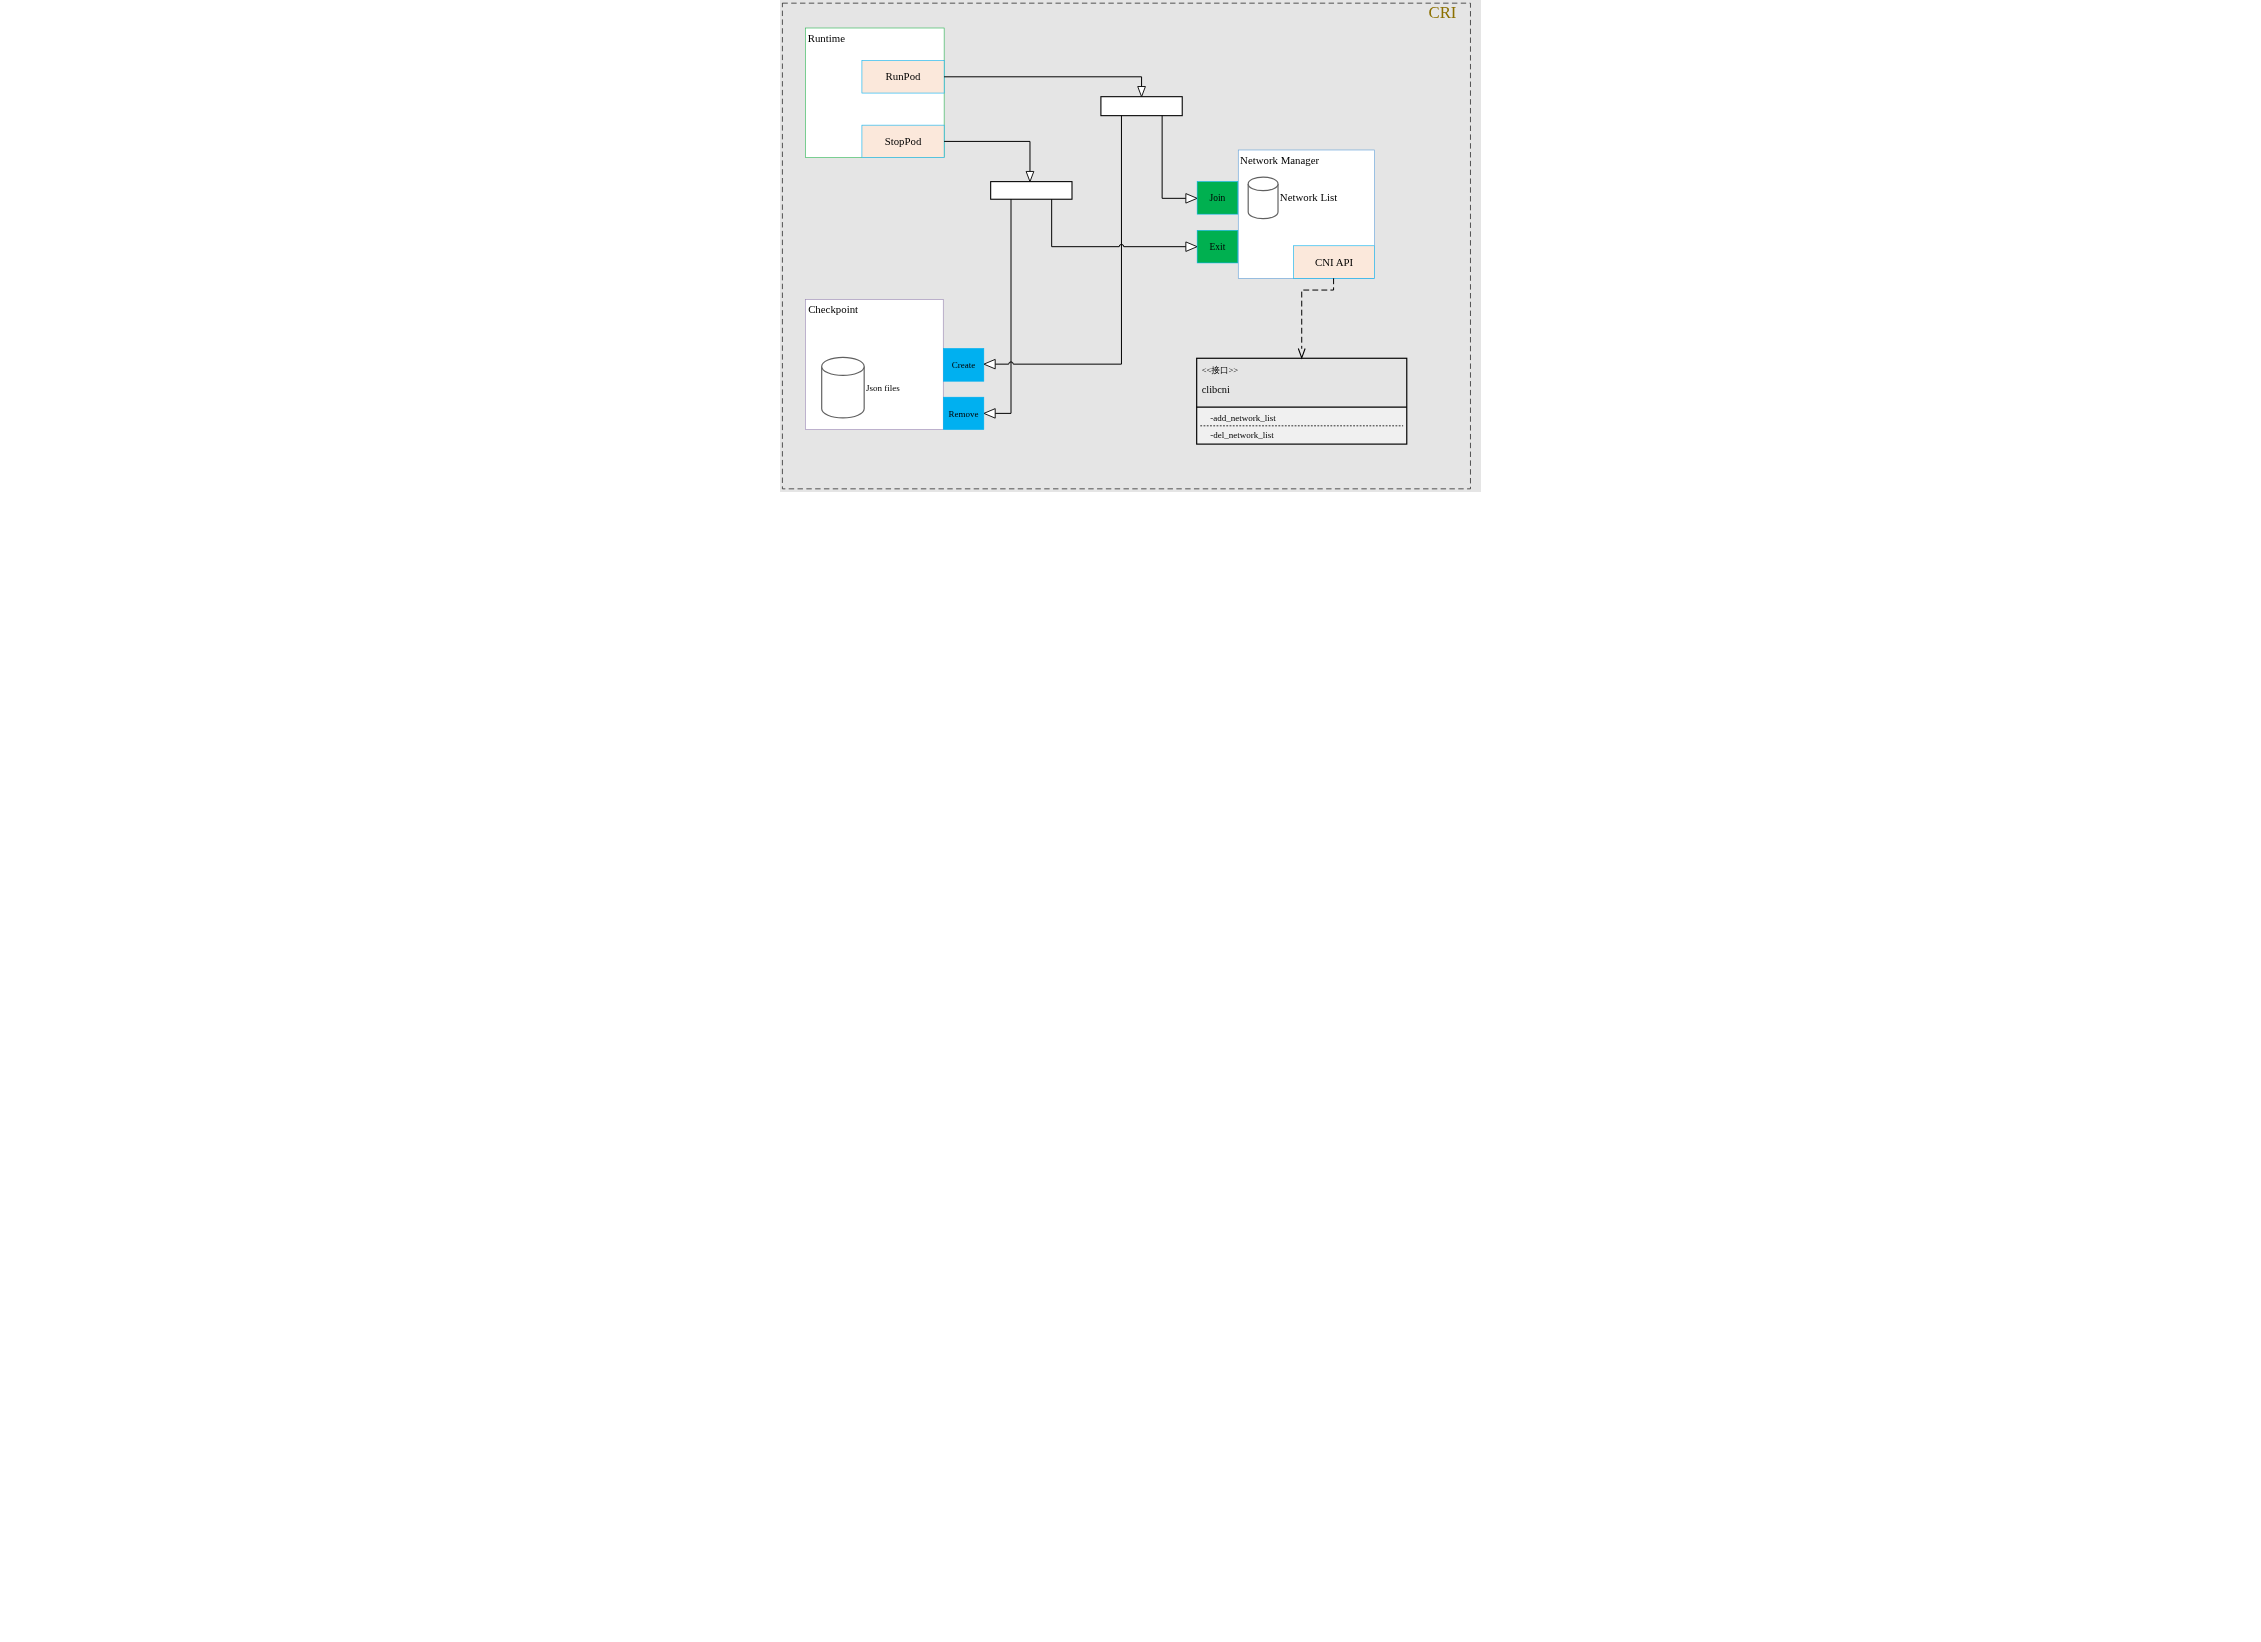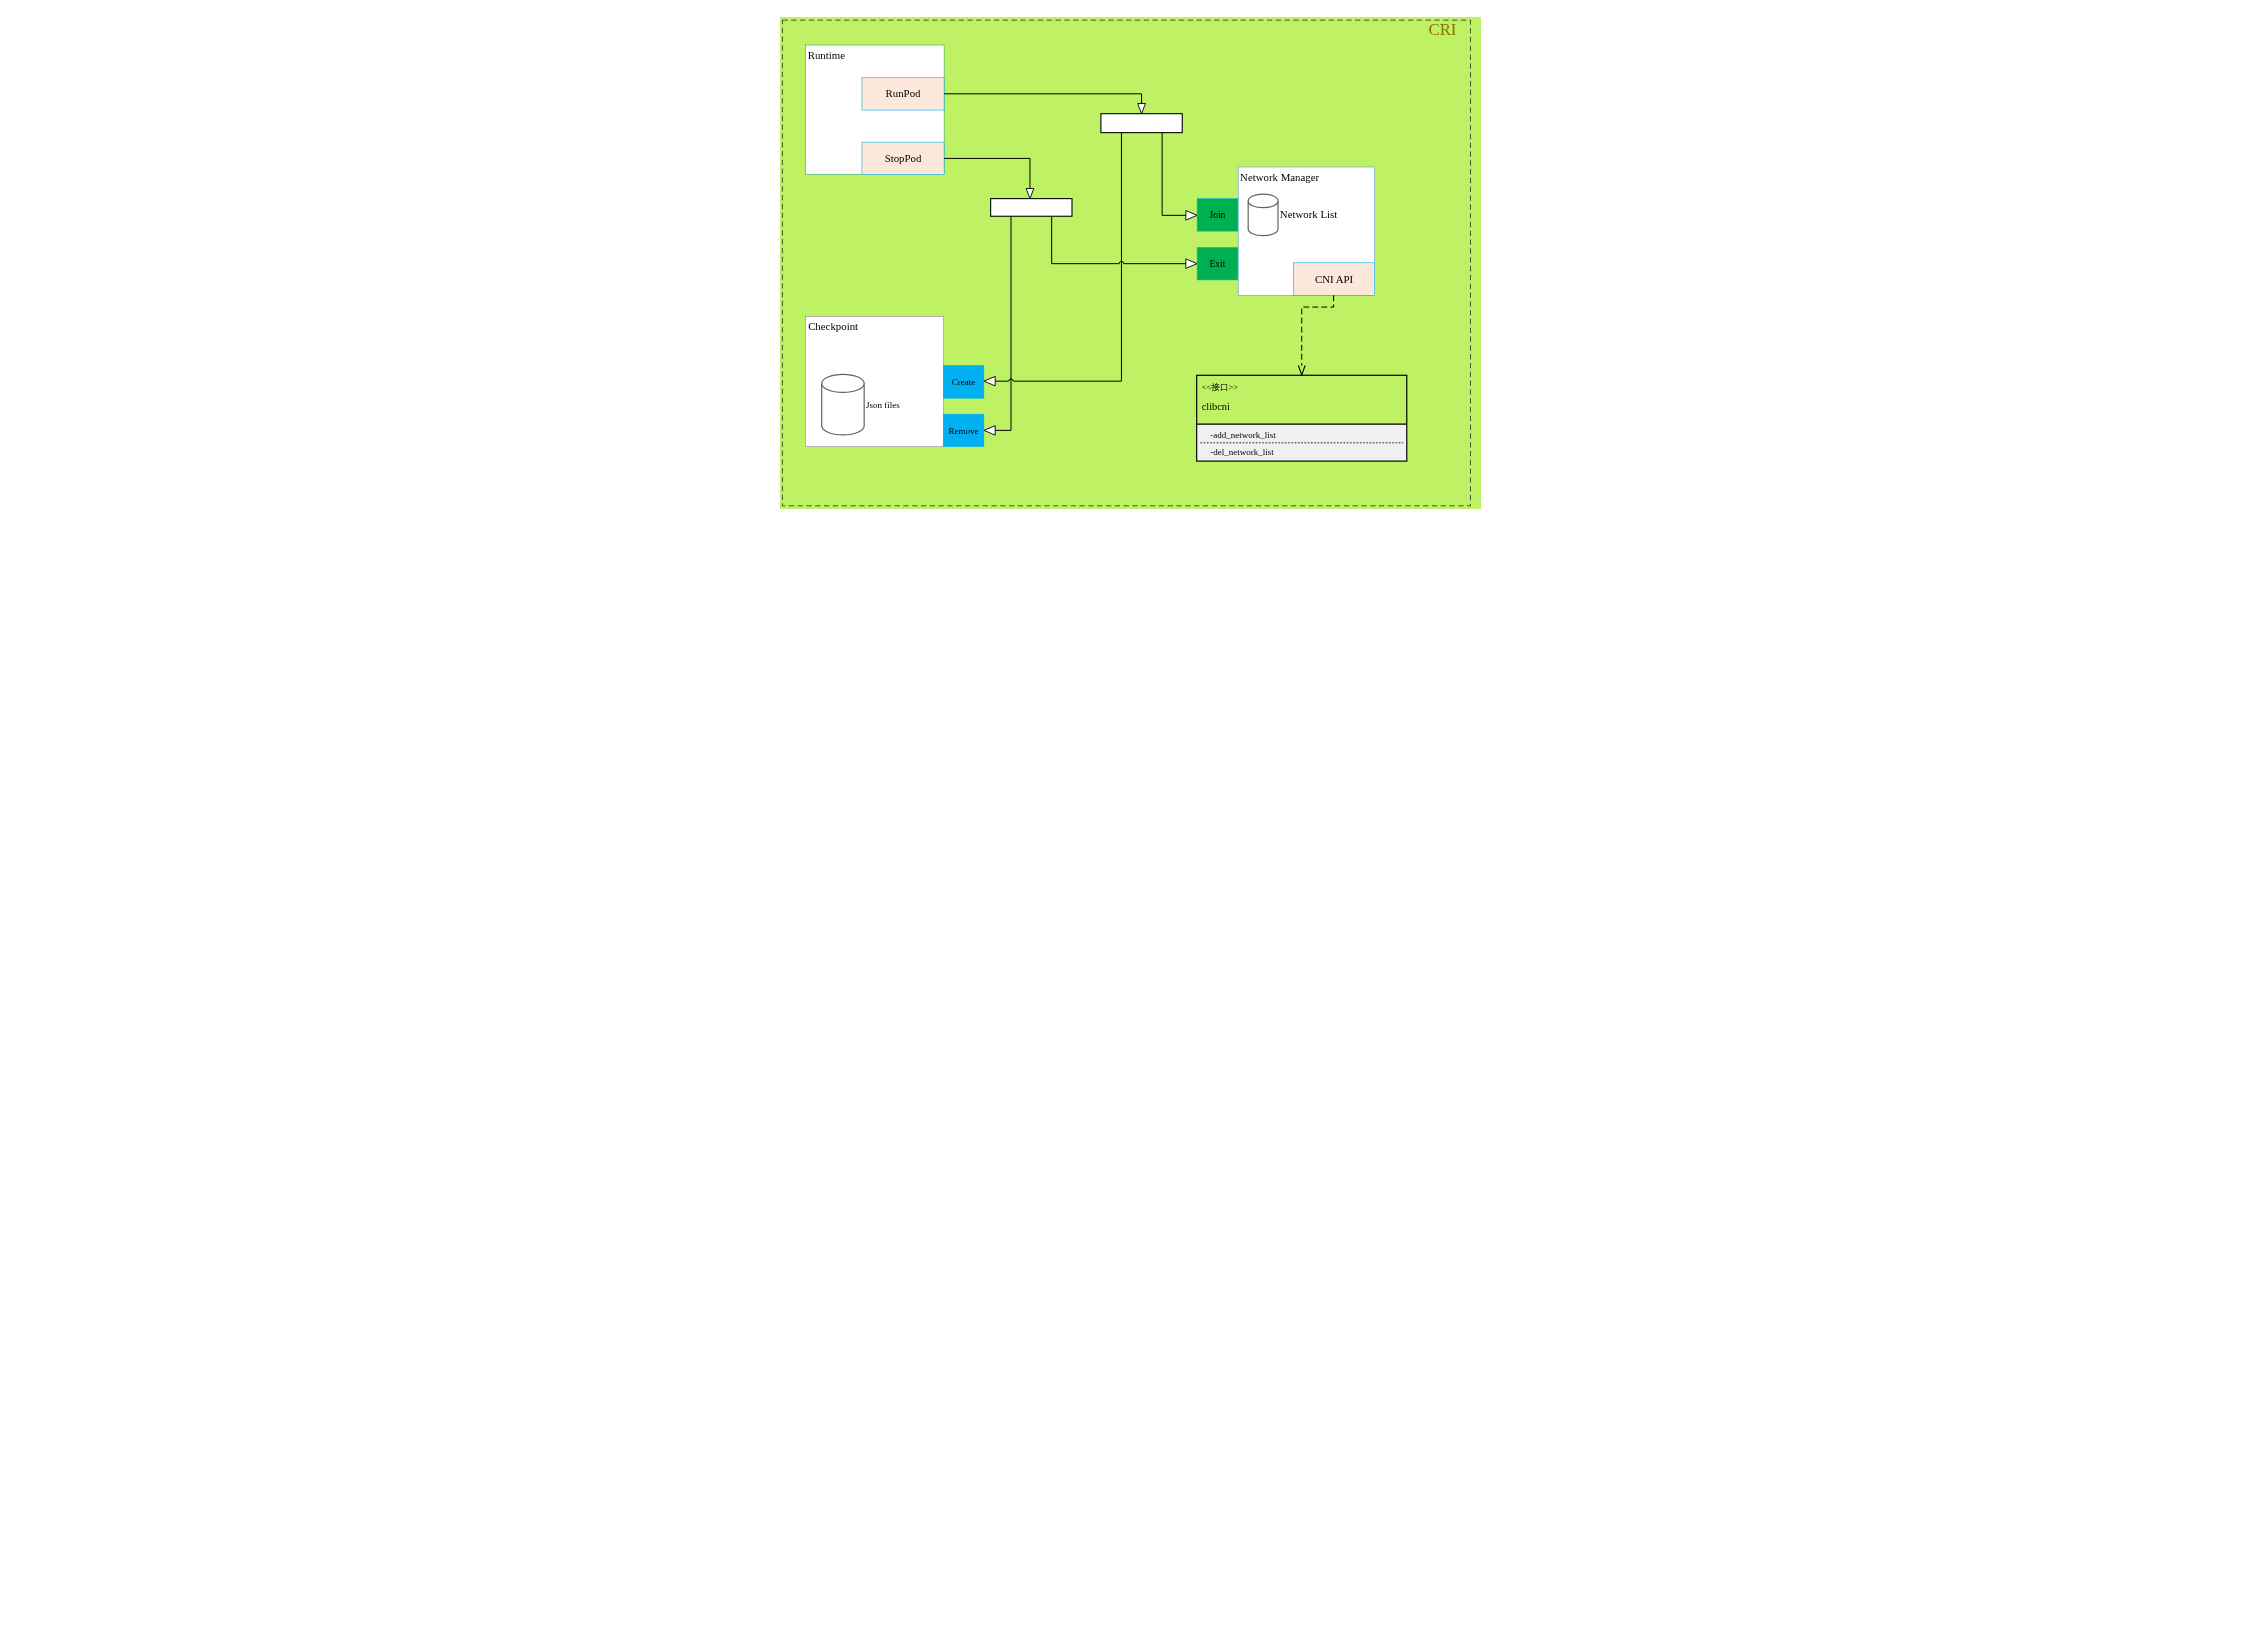--- a/index.html
+++ b/index.html
@@ -3,7 +3,7 @@
 <meta charset="utf-8">
 <style>
   html,body { margin:0; padding:0; background:#ffffff; }
-  .stage { width:701px; height:492px; position:relative; margin:17px auto; background:#bef264; }
+  .stage { width:701px; height:492px; position:relative; margin:0 auto; background:#e5e5e5; }
   svg { display:block; }
   svg text { font-family:"Liberation Serif","DejaVu Serif",serif; fill:#000; }
 

